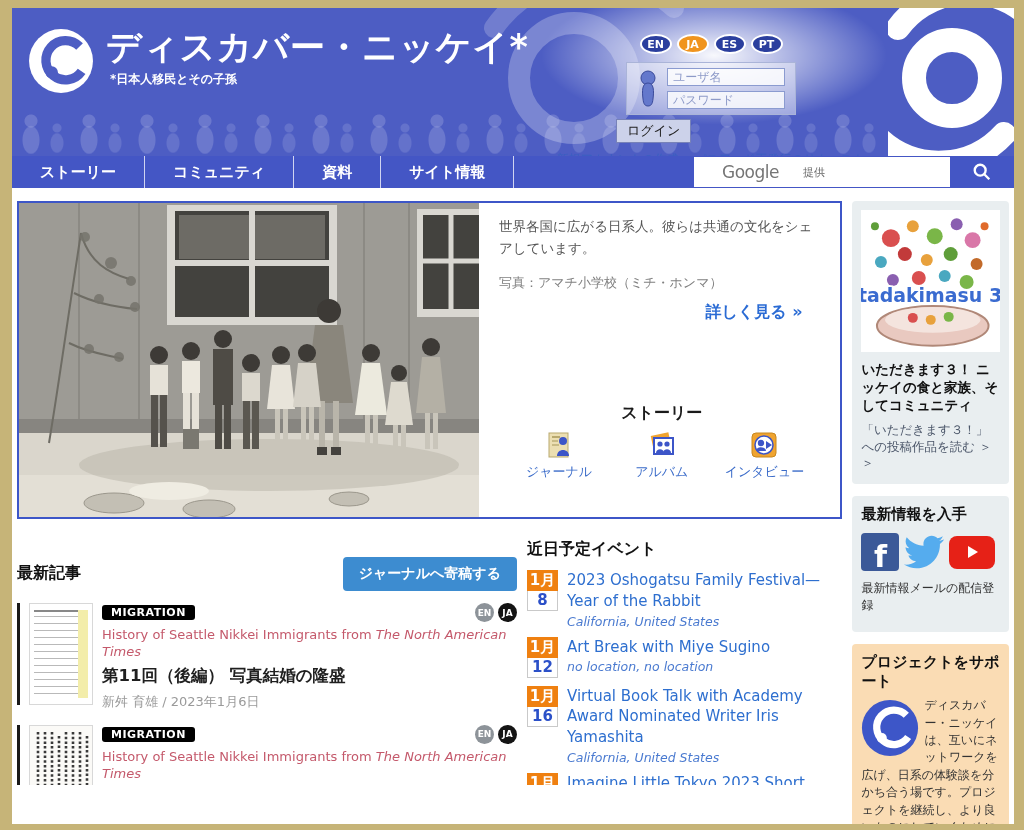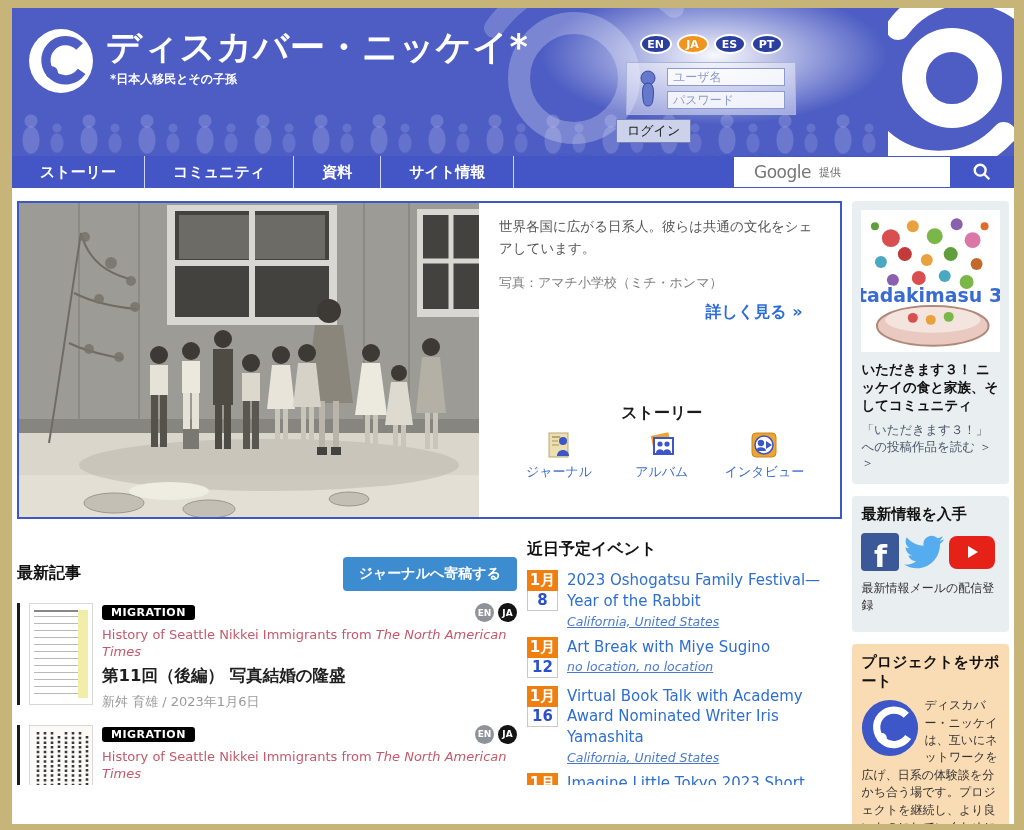--- a/index.html
+++ b/index.html
@@ -38,7 +38,7 @@
   .nav { height:32px; background:#4456c5; display:flex; align-items:stretch; }
   .nav-item { color:#fff; font-size:15px; font-weight:bold; line-height:32px; padding:0 28px; border-right:1px solid rgba(255,255,255,.75); cursor:pointer; }
   .search-wrap { margin-left:auto; display:flex; align-items:center; }
-  .search-box { width:216px; height:30px; background:#fff; display:flex; align-items:center; padding:0 20px; gap:8px; cursor:text; }
+  .search-box { width:256px; height:30px; background:#fff; display:flex; align-items:center; padding:0 28px; gap:24px; cursor:text; }
   .g-word { color:#757575; font-size:17px; font-weight:500; letter-spacing:-.5px; }
   .g-by { color:#666; font-size:11px; }
   .search-btn { width:64px; display:flex; align-items:center; justify-content:center; cursor:pointer; }

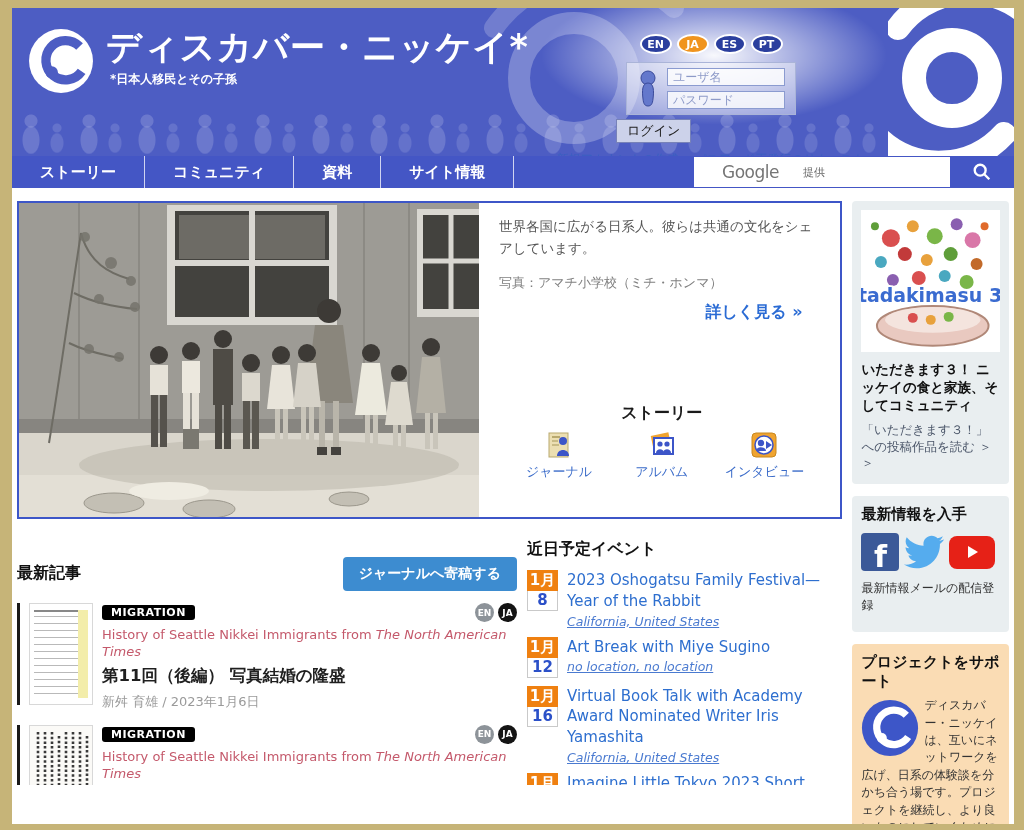--- a/index.html
+++ b/index.html
@@ -94,7 +94,7 @@
   .date-month { background:#ef8010; color:#fff; font-size:15px; font-weight:bold; text-align:center; padding:1px 0; }
   .date-day { background:#fff; border:1px solid #c9c9c9; border-top:none; color:#2b50c8; font-size:15px; font-weight:bold; text-align:center; padding:0 0 1px; }
   .event-body a { color:#2e6fcf; font-size:15px; line-height:1.32; text-decoration:none; cursor:pointer; }
-  .event-loc { color:#4a7ad0; font-size:12.5px; font-style:italic; margin-top:2px;text-decoration:underline; }
+  .event-loc { color:#4a7ad0; font-size:12.5px; font-style:italic; margin-top:2px; }
 
   
   .side-box { background:#e9eef0; border-radius:4px; padding:9px 9px 12px; margin-bottom:12px; }

